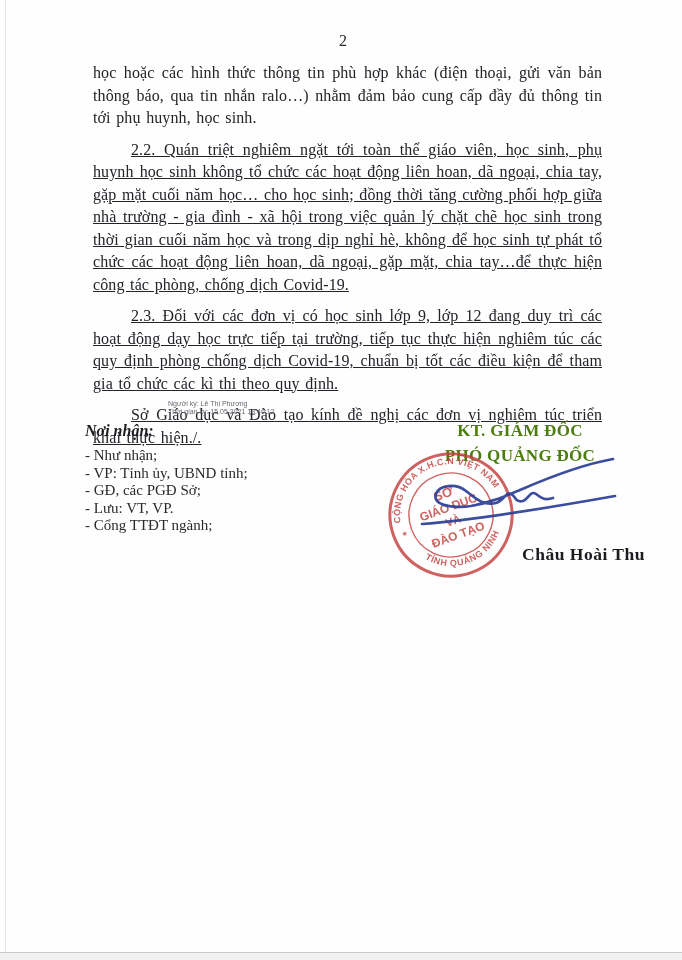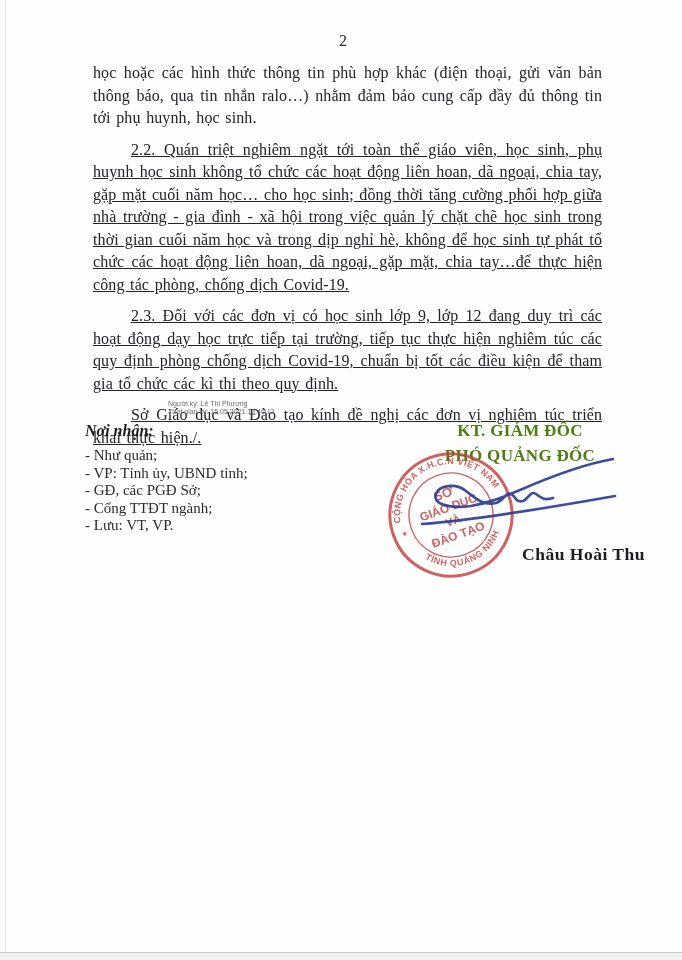--- a/index.html
+++ b/index.html
@@ -91,7 +91,7 @@
 
   <div class="recipients">
     <div class="heading">Nơi nhận:</div>
-    <div class="item">- Như quản;</div>
+    <div class="item">- Như nhận;</div>
     <div class="item">- VP: Tỉnh ủy, UBND tỉnh;</div>
     <div class="item">- GĐ, các PGĐ Sở;</div>
     <div class="item">- Cổng TTĐT ngành;</div>

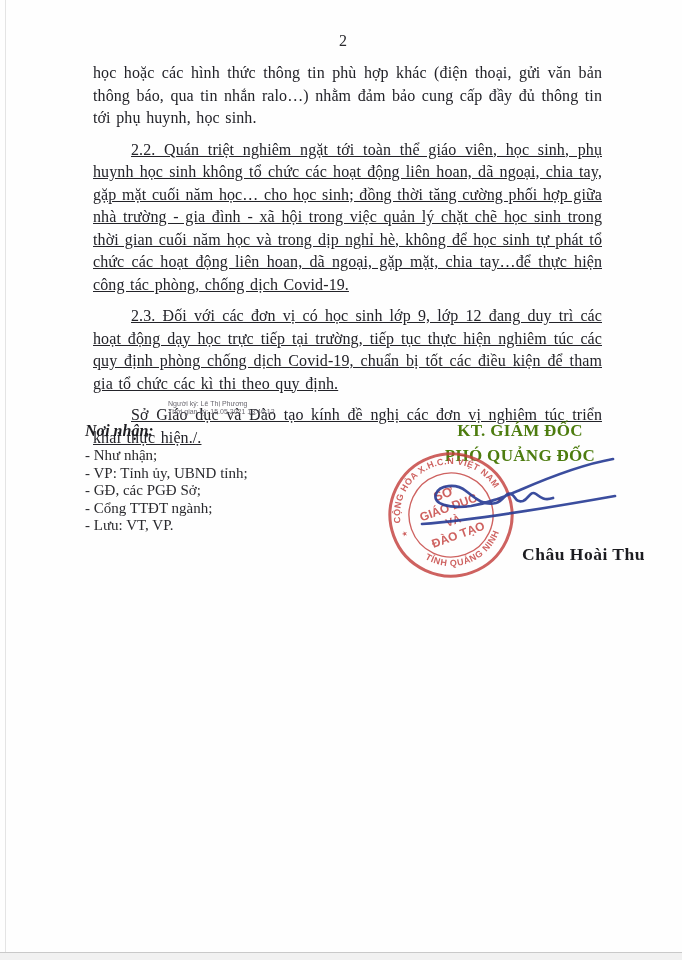--- a/index.html
+++ b/index.html
@@ -94,8 +94,8 @@
     <div class="item">- Như nhận;</div>
     <div class="item">- VP: Tỉnh ủy, UBND tỉnh;</div>
     <div class="item">- GĐ, các PGĐ Sở;</div>
+    <div class="item">- Lưu: VT, VP.</div>
     <div class="item">- Cổng TTĐT ngành;</div>
-    <div class="item">- Lưu: VT, VP.</div>
   </div>
 
   <div class="sign-block">

